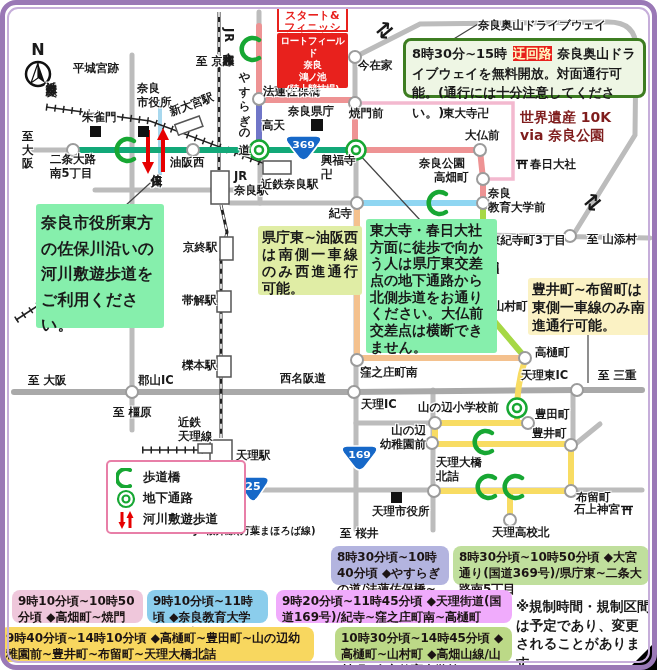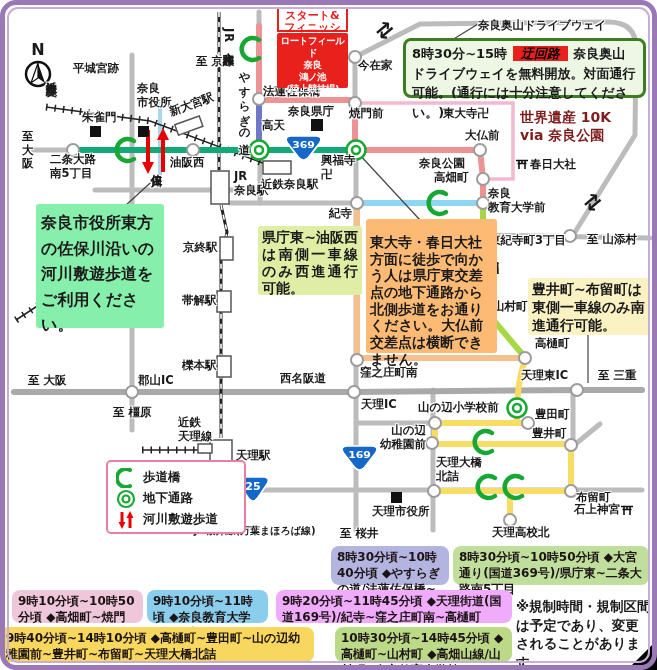--- a/index.html
+++ b/index.html
@@ -27,7 +27,7 @@
   
   .notice{position:absolute;left:403px;top:38px;width:243px;height:60px;background:#eef6e4;border:3px solid #3d7d21;
           border-radius:8px;font-size:13px;line-height:1.5;padding:3px 6px;box-sizing:border-box;z-index:25;word-break:break-all;}
-  .notice .tag{background:#e8211d;color:#000000;padding:0 8px;margin:0 1px;font-style:italic;}
+  .notice .tag{background:#e8211d;color:#fef9c3;padding:0 0;margin:0 1px;}
   
   .callout{position:absolute;z-index:24;box-sizing:border-box;word-break:break-all;border-radius:3px;}
   .c1{left:36px;top:204px;width:128px;height:124px;background:#86efac;font-size:16px;line-height:1.6;padding:6px 5px;}

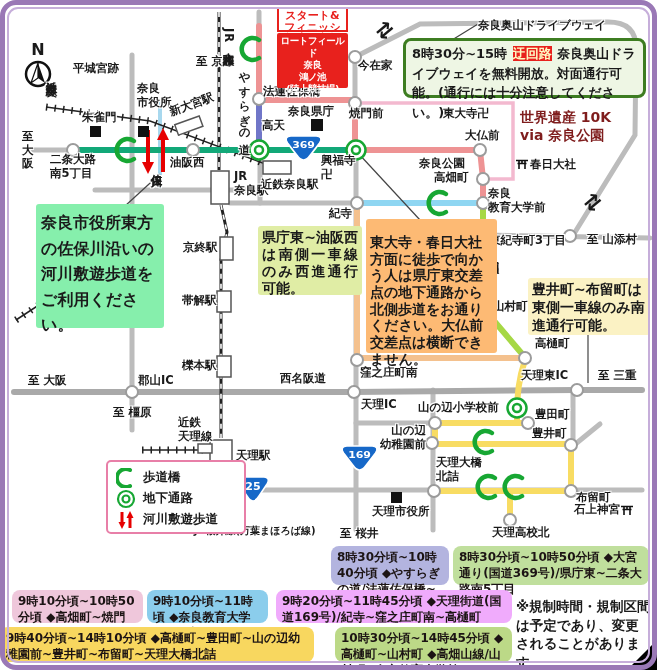--- a/index.html
+++ b/index.html
@@ -32,7 +32,7 @@
   .callout{position:absolute;z-index:24;box-sizing:border-box;word-break:break-all;border-radius:3px;}
   .c1{left:36px;top:204px;width:128px;height:124px;background:#86efac;font-size:16px;line-height:1.6;padding:6px 5px;}
   .c2{left:258px;top:226px;width:104px;height:69px;background:#e0eda5;font-size:14px;line-height:1.22;padding:3px 4px;text-align:justify;}
-  .c3{left:366px;top:219px;width:131px;height:134px;background:#fdba74;font-size:14px;line-height:1.19;padding:15px 4px;}
+  .c3{left:366px;top:219px;width:131px;height:134px;background:#86efac;font-size:14px;line-height:1.19;padding:3px 4px;}
   .c4{left:528px;top:278px;width:122px;height:57px;background:#fbf2c4;font-size:14px;line-height:1.3;padding:2px 4px;}
   
   .legend{position:absolute;left:106px;top:460px;width:140px;height:74px;background:#fff;border:2px solid #e87fa8;

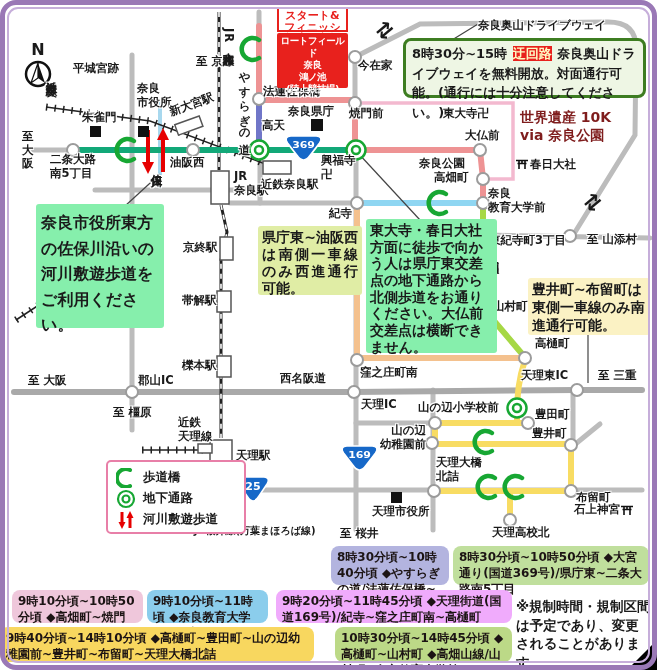--- a/index.html
+++ b/index.html
@@ -278,7 +278,7 @@
       <div class="ml" style="left: 587px; top: 233px;">至 山添村</div>
       <div class="ml v" style="left: 486px; top: 251px;">高畑山線</div>
       <div class="ml" style="left: 493px; top: 300px;">山村町</div>
-      <div class="ml" style="left: 535px; top: 337px;">高樋町</div>
+      <div class="ml" style="left: 535px; top: 346px;">高樋町</div>
       <div class="ml" style="left: 521px; top: 369px;">天理東IC</div>
       <div class="ml" style="left: 598px; top: 369px;">至 三重</div>
       <div class="ml" style="left: 360px; top: 366px;">窪之庄町南</div>

